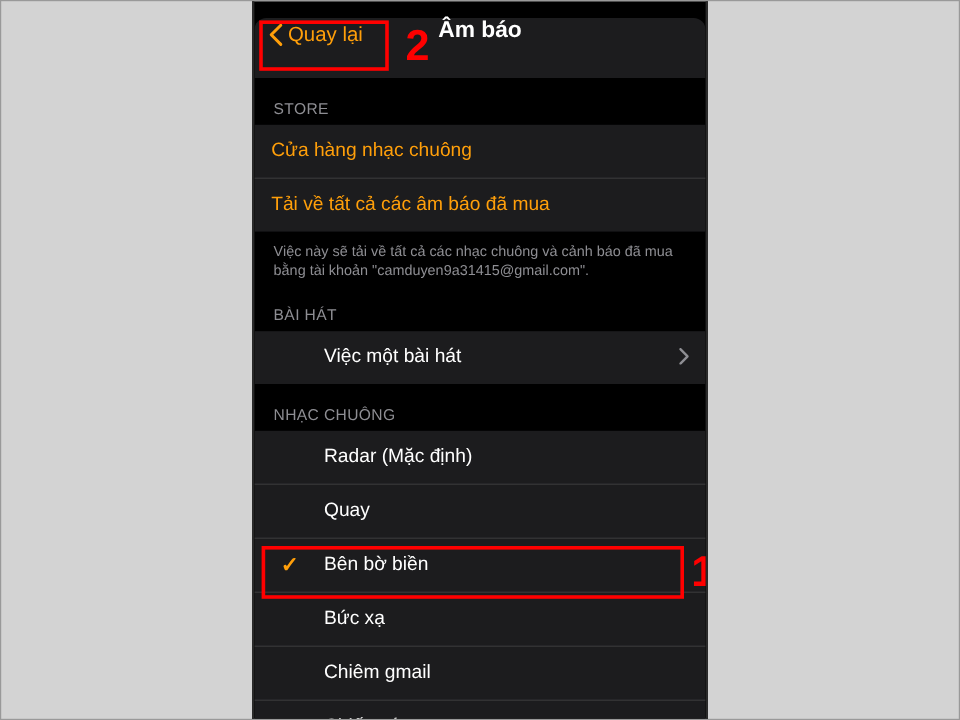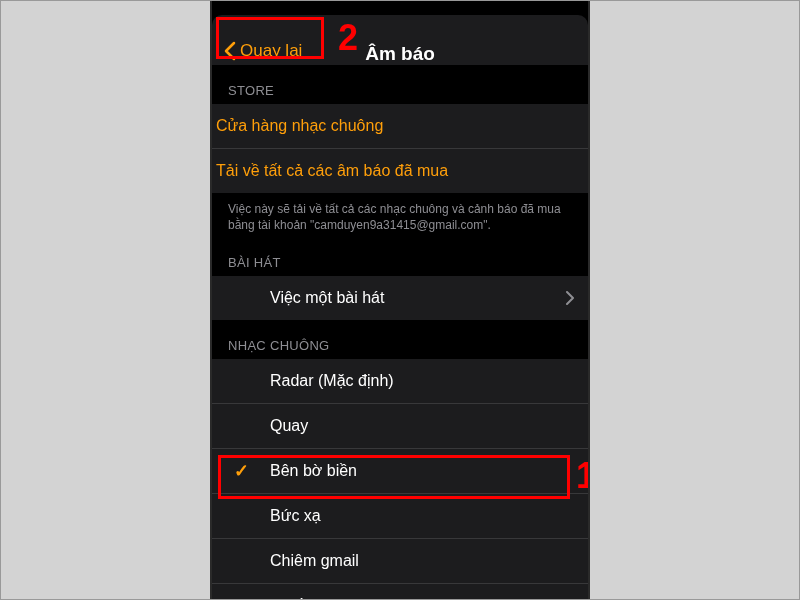--- a/index.html
+++ b/index.html
@@ -27,7 +27,7 @@
     height: 50px;
     background: #1c1c1e;
     display: flex;
-    align-items: flex-end;
+    align-items: flex-start;
     padding: 0 6px;
     position: relative;
     border-top-left-radius: 10px;

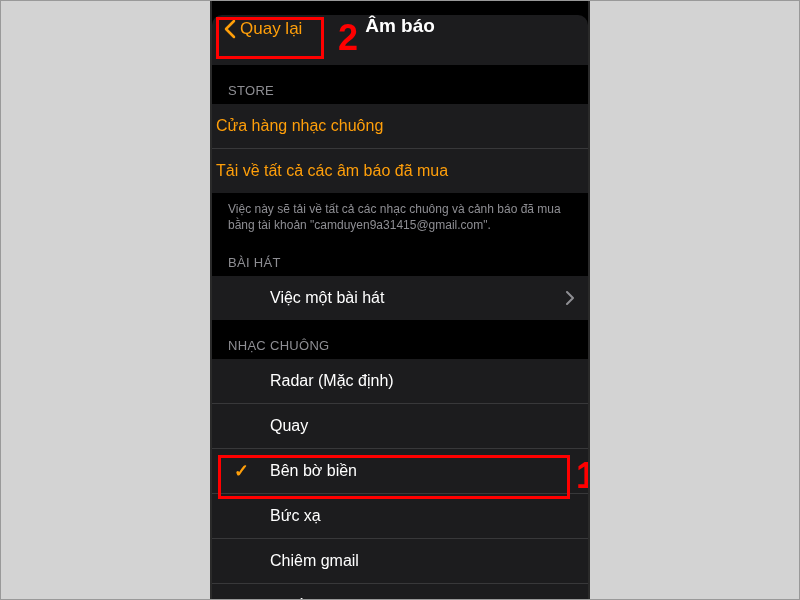--- a/index.html
+++ b/index.html
@@ -60,7 +60,7 @@
   }
   .cell-group { background: #1c1c1e; }
   .cell {
-    padding: 13px 4px;
+    padding: 13px 14px;
     color: #fff;
     font-size: 16px;
     border-bottom: 0.5px solid #38383a;

